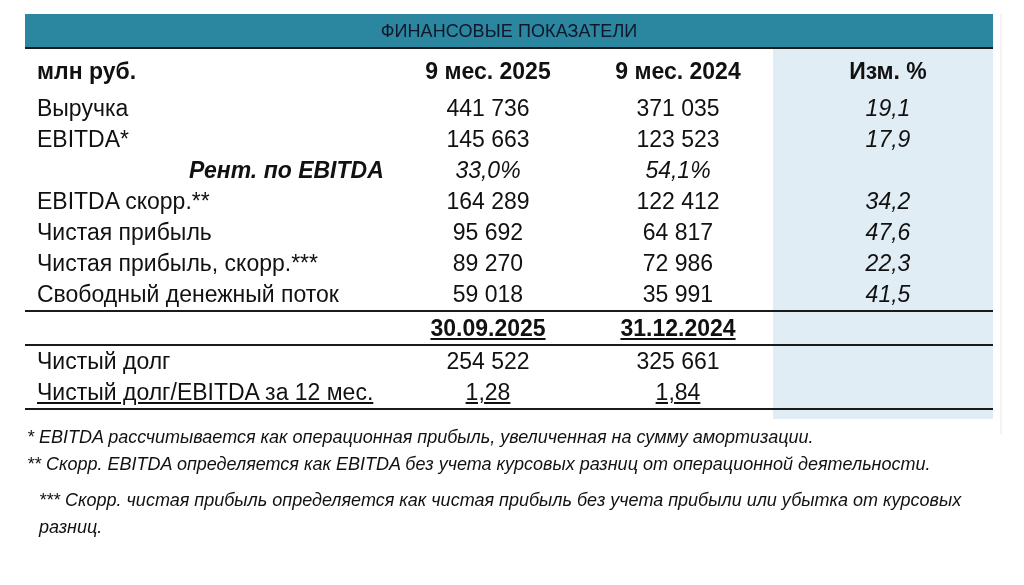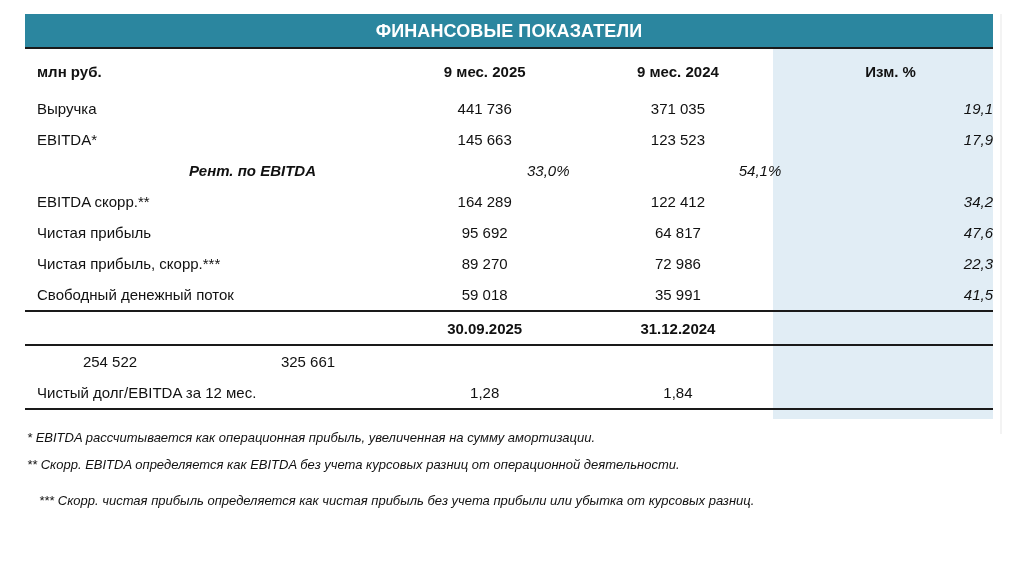--- a/index.html
+++ b/index.html
@@ -7,7 +7,7 @@
       font-family: "Liberation Sans", "DejaVu Sans", sans-serif; color: #111; }
     .sheet { position: absolute; left: 25px; top: 14px; width: 968px; }
     .title-bar { height: 33px; background: #2b869f; border-bottom: 2px solid #1a1a1a;
-      color: #ffffff; font-weight: bold; font-size: 18px; text-align: center; line-height: 34px;
+      color: #0f172a; font-weight: normal; font-size: 18px; text-align: center; line-height: 34px;
       letter-spacing: 0.1px; }
     .shade { position: absolute; left: 748px; top: 35px; width: 220px; height: 370px; background: #e1edf5; z-index: 0; }
     .row { position: relative; height: 31px; display: flex; align-items: center; z-index: 1; font-size: 15px; gap: 8px; }

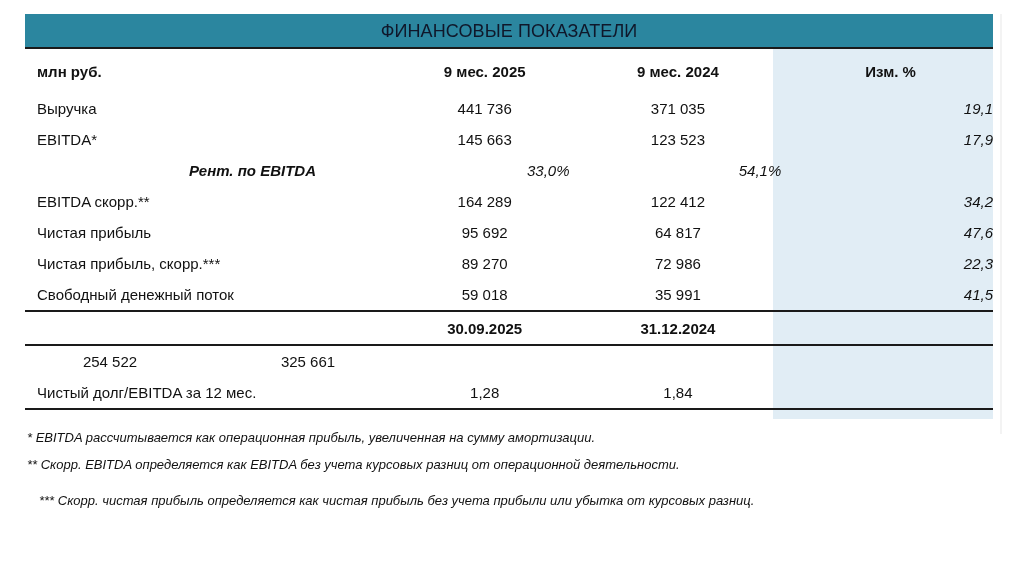--- a/index.html
+++ b/index.html
@@ -10,7 +10,7 @@
       color: #0f172a; font-weight: normal; font-size: 18px; text-align: center; line-height: 34px;
       letter-spacing: 0.1px; }
     .shade { position: absolute; left: 748px; top: 35px; width: 220px; height: 370px; background: #e1edf5; z-index: 0; }
-    .row { position: relative; height: 31px; display: flex; align-items: center; z-index: 1; font-size: 15px; gap: 8px; }
+    .row { position: relative; height: 31px; display: flex; align-items: center; z-index: 1; font-size: 23px; }
     .row.head { height: 44px; font-weight: bold; }
     .c0 { width: 378px; padding-left: 12px; box-sizing: border-box; }
     .c1 { width: 170px; text-align: center; }

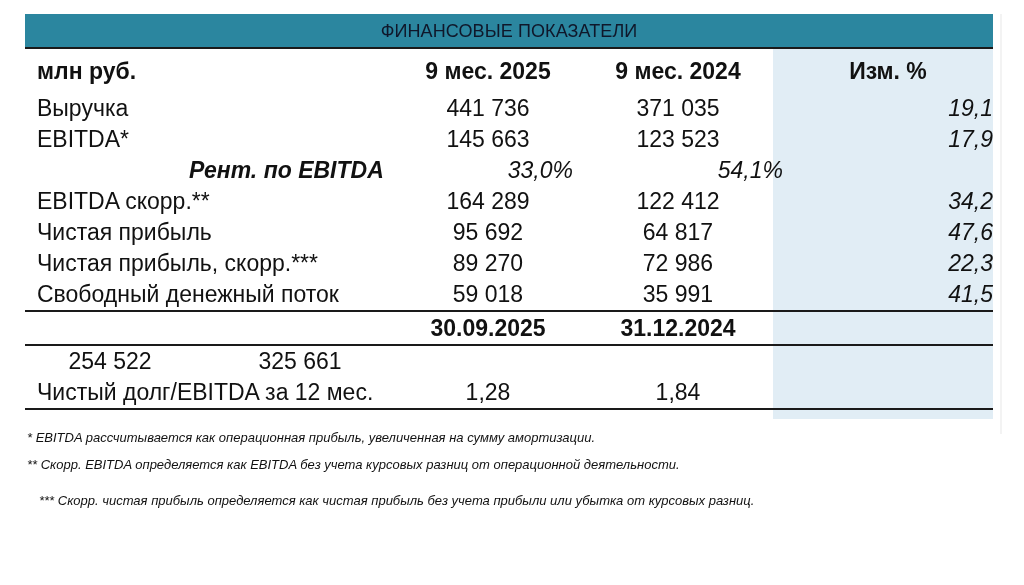--- a/index.html
+++ b/index.html
@@ -16,7 +16,7 @@
     .c1 { width: 170px; text-align: center; }
     .c2 { width: 210px; text-align: center; }
     .c3 { width: 210px; text-align: center; }
-    .it { font-style: italic; text-align: right; }
+    .it { font-style: italic; }
     .sub-label { padding-left: 164px; font-style: italic; font-weight: bold; }
     .bordered-top { border-top: 2px solid #1a1a1a; }
     .bordered-bottom { border-bottom: 2px solid #1a1a1a; }

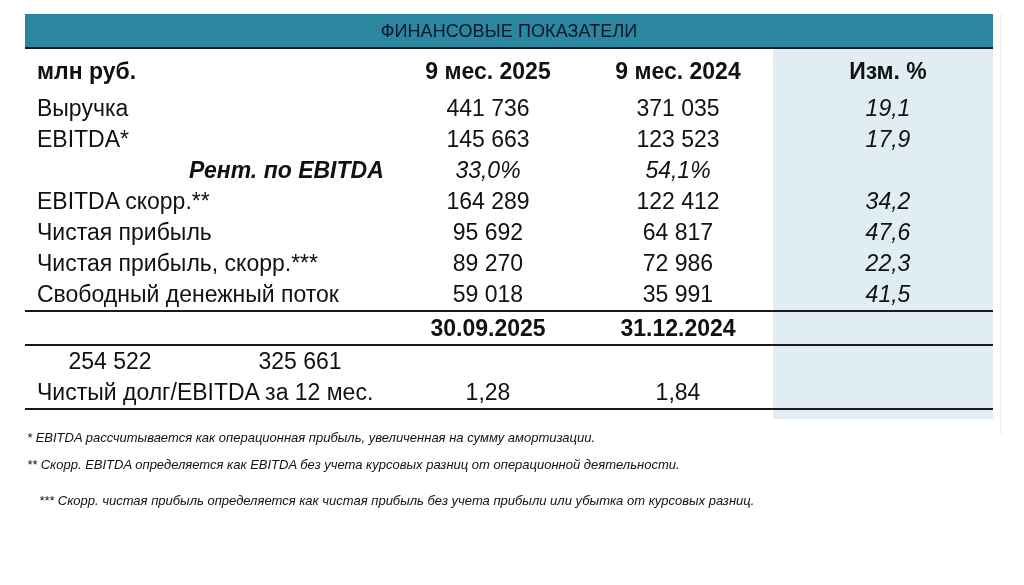--- a/index.html
+++ b/index.html
@@ -19,7 +19,7 @@
     .it { font-style: italic; }
     .sub-label { padding-left: 164px; font-style: italic; font-weight: bold; }
     .bordered-top { border-top: 2px solid #1a1a1a; }
-    .bordered-bottom { border-bottom: 2px solid #1a1a1a; }
+    .bordered-bottom { border-bottom: 2px solid #1a1a1a; text-decoration: underline; }
     .row.date { font-weight: bold; height: 32px; }
     .notes { position: absolute; left: 27px; top: 424px; width: 975px; font-style: italic; font-size: 13px; line-height: 27px; color: #111; }
     .notes p { margin: 0; }

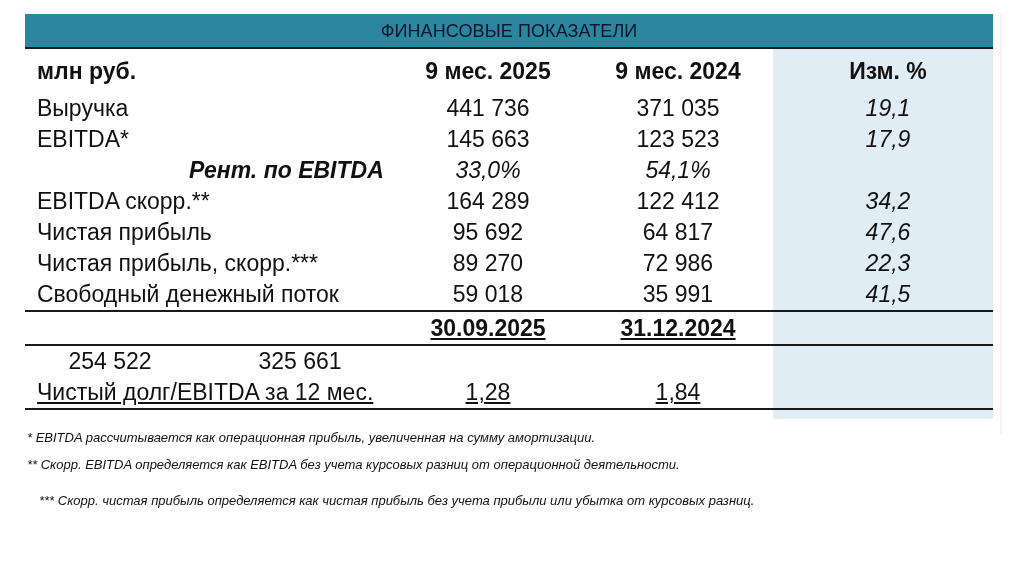--- a/index.html
+++ b/index.html
@@ -93,6 +93,7 @@
   </div>
 
   <div class="row">
+    <div class="c0">Чистый долг</div>
     <div class="c1">254 522</div>
     <div class="c2">325 661</div>
     <div class="c3"></div>

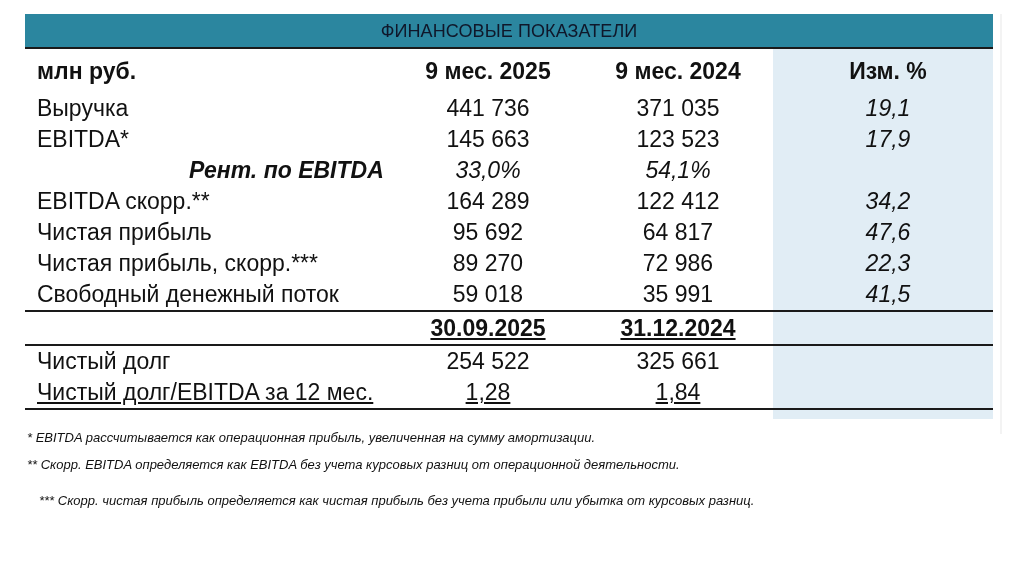--- a/index.html
+++ b/index.html
@@ -21,7 +21,7 @@
     .bordered-top { border-top: 2px solid #1a1a1a; }
     .bordered-bottom { border-bottom: 2px solid #1a1a1a; text-decoration: underline; }
     .row.date { font-weight: bold; height: 32px; }
-    .notes { position: absolute; left: 27px; top: 424px; width: 975px; font-style: italic; font-size: 13px; line-height: 27px; color: #111; }
+    .notes { position: absolute; left: 27px; top: 424px; width: 975px; font-style: italic; font-size: 18px; line-height: 27px; color: #111; }
     .notes p { margin: 0; }
     .notes p.gap { margin-top: 9px; margin-left: 12px; }
     .edge-shadow { position: absolute; left: 1000px; top: 14px; width: 2px; height: 420px; background: #f3f3f3; }

